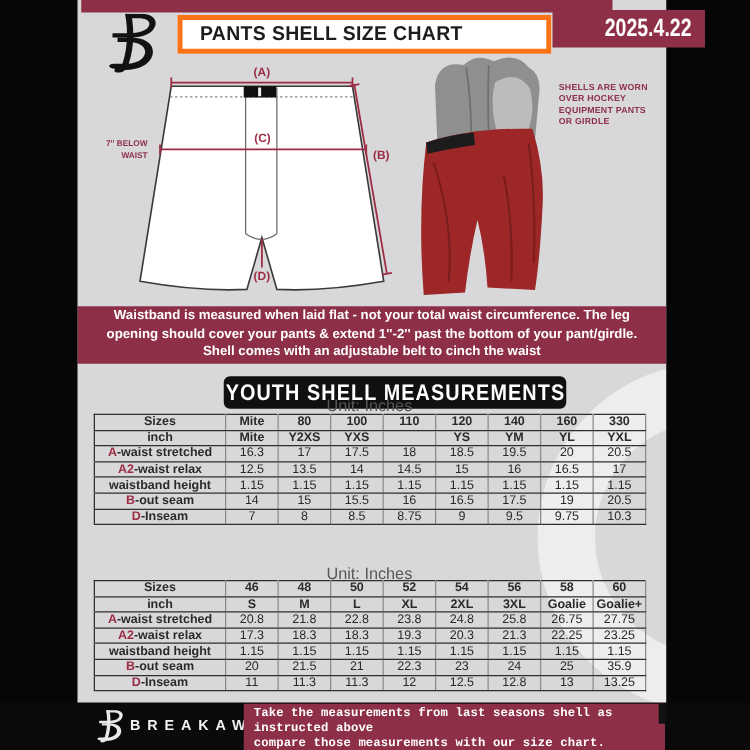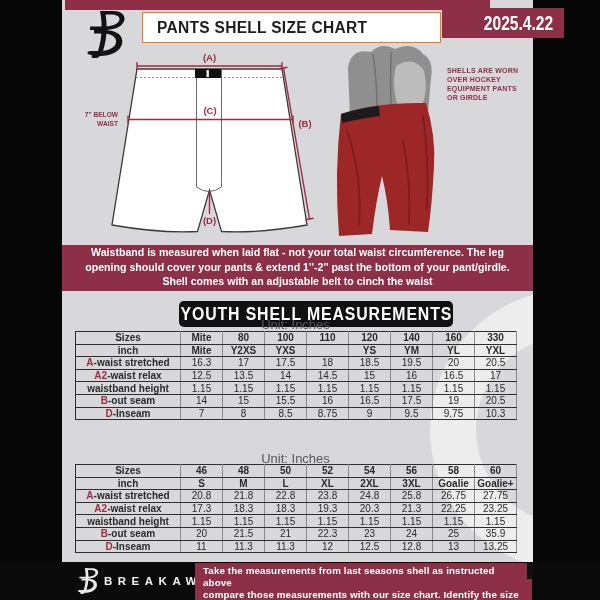--- a/index.html
+++ b/index.html
@@ -15,7 +15,7 @@
       border:46px solid rgba(255,255,255,0.55);box-sizing:border-box;z-index:1;}
   
   .title-box{position:absolute;left:142px;top:12px;width:299px;height:31px;background:#fff;
-      border:1px solid #f97316;box-sizing:border-box;display:flex;align-items:center;
+      border:4px solid #f97316;box-sizing:border-box;display:flex;align-items:center;
       padding-left:14px;z-index:8;}
   .title-box span{font-size:16px;font-weight:bold;color:#1d1d1d;letter-spacing:0.3px;
       transform:scaleX(0.97);transform-origin:left;white-space:nowrap;}

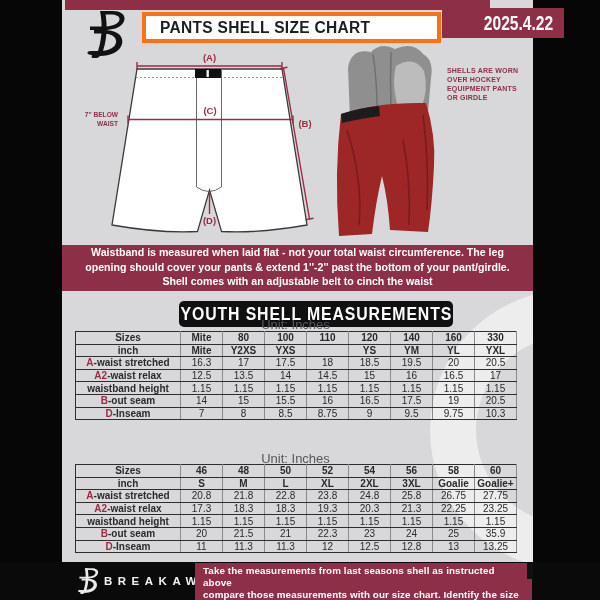--- a/index.html
+++ b/index.html
@@ -55,7 +55,7 @@
   .logo-ftr{position:absolute;left:75px;top:568px;z-index:10;}
   .footer-note{position:absolute;left:195px;top:563px;width:337px;height:37px;background:#8e2f48;
       z-index:10;box-sizing:border-box;padding:2px 6px 0 8px;}
-  .footer-note div{color:#fff;font-size:9.8px;font-weight:bold;line-height:11.9px;letter-spacing:0.1px;}
+  .footer-note div{color:#fff;font-size:9.8px;font-weight:bold;line-height:11.9px;letter-spacing:0.1px;font-family:Liberation Mono, monospace;}
   .footer-tab{position:absolute;left:527px;top:563px;width:6px;height:16px;background:#111;z-index:11;}
 </style>
 </head>

